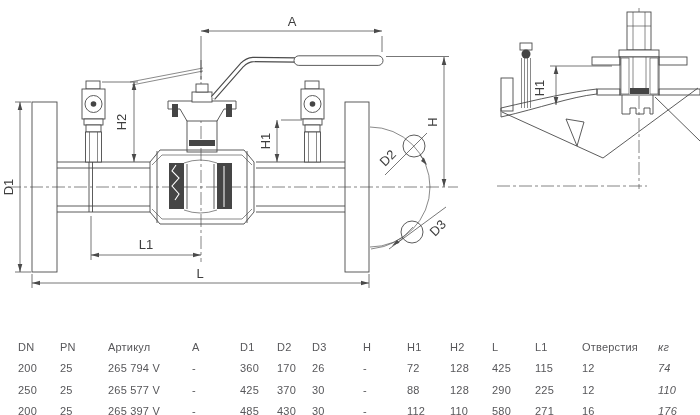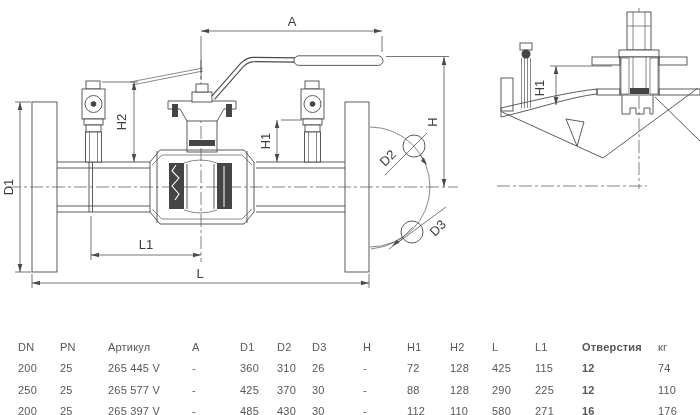--- a/index.html
+++ b/index.html
@@ -21,7 +21,7 @@
   .trow span{flex:none;white-space:nowrap;overflow:visible;margin-top:32px;}
   .c0{width:42px;} .c1{width:48px;} .c2{width:84px;} .c3{width:48px;} .c4{width:37px;}
   .c5{width:35px;} .c6{width:51px;} .c7{width:44px;} .c8{width:43px;} .c9{width:42px;}
-  .c10{width:43px;} .c11{width:47px;} .c12{width:76px;font-weight:bold;} .c13{width:28px;}
+  .c10{width:43px;} .c11{width:47px;} .c12{width:76px;} .c13{width:28px;}
 </style>
 </head>
 <body>

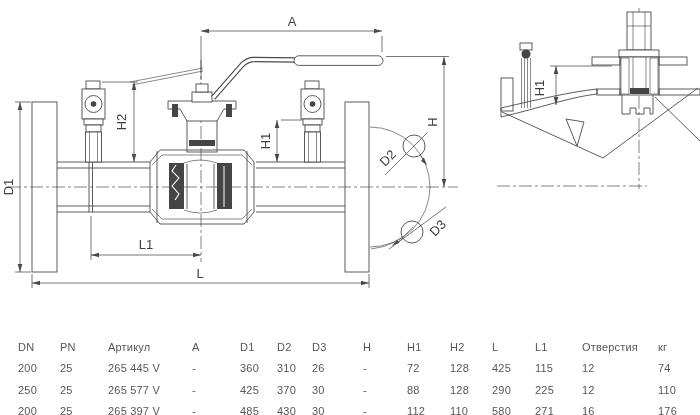--- a/index.html
+++ b/index.html
@@ -21,7 +21,7 @@
   .trow span{flex:none;white-space:nowrap;overflow:visible;margin-top:32px;}
   .c0{width:42px;} .c1{width:48px;} .c2{width:84px;} .c3{width:48px;} .c4{width:37px;}
   .c5{width:35px;} .c6{width:51px;} .c7{width:44px;} .c8{width:43px;} .c9{width:42px;}
-  .c10{width:43px;} .c11{width:47px;} .c12{width:76px;} .c13{width:28px;}
+  .c10{width:43px;} .c11{width:47px;} .c12{width:76px;} .c13{width:28px;font-style:italic;}
 </style>
 </head>
 <body>

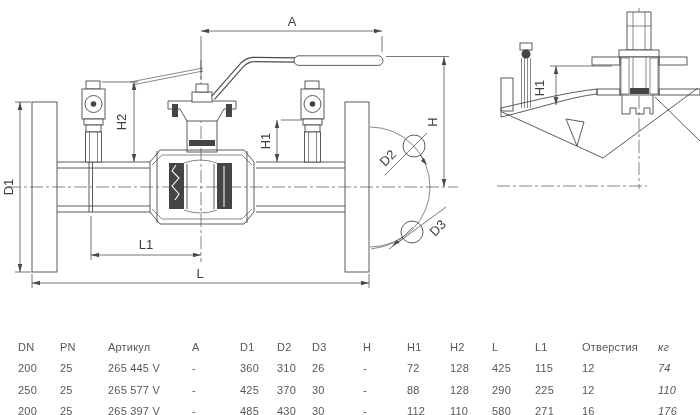--- a/index.html
+++ b/index.html
@@ -232,7 +232,7 @@
   <div class="trow">
     <span class="c0">200</span>
     <span class="c1">25</span>
-    <span class="c2">265 445 V</span>
+    <span class="c2">265 794 V</span>
     <span class="c3">-</span>
     <span class="c4">360</span>
     <span class="c5">310</span>

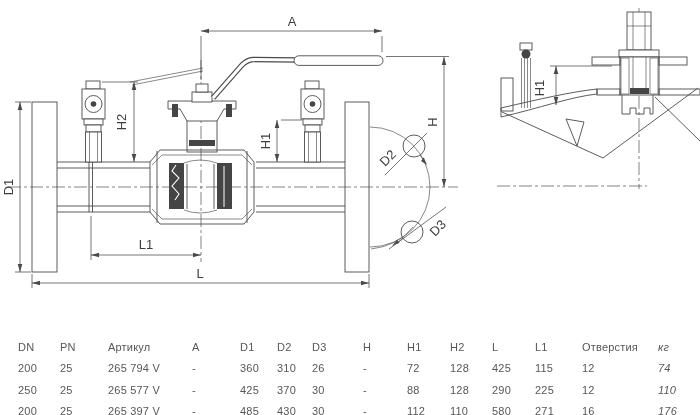--- a/index.html
+++ b/index.html
@@ -235,7 +235,7 @@
     <span class="c2">265 794 V</span>
     <span class="c3">-</span>
     <span class="c4">360</span>
-    <span class="c5">310</span>
+    <span class="c5">170</span>
     <span class="c6">26</span>
     <span class="c7">-</span>
     <span class="c8">72</span>

